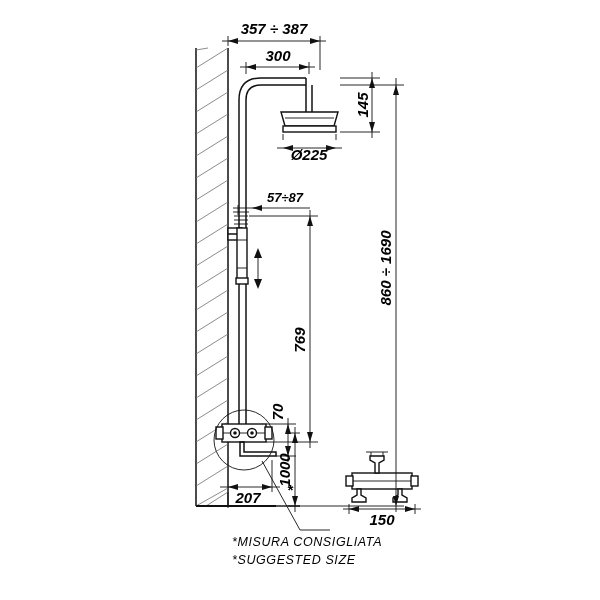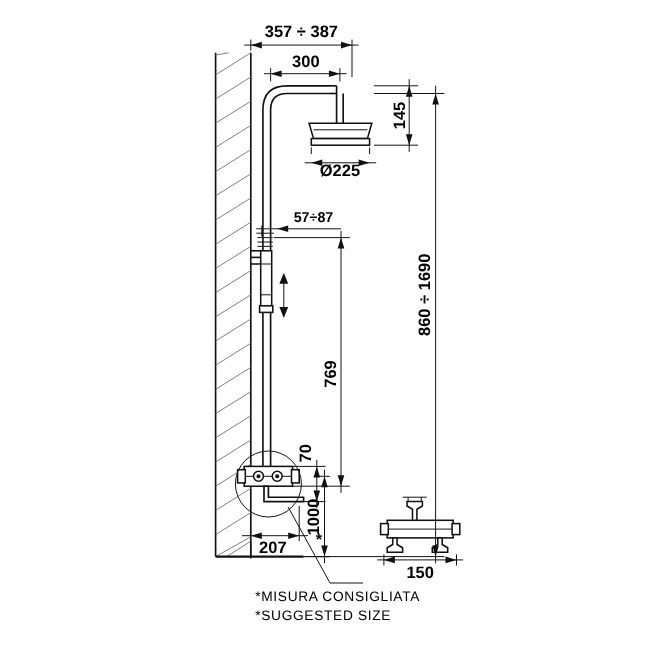--- a/index.html
+++ b/index.html
@@ -18,6 +18,7 @@
     position: relative;
     width: 548px;
     height: 600px;
+    font-style: italic;
   }
   svg#drawing {
     position: absolute;

